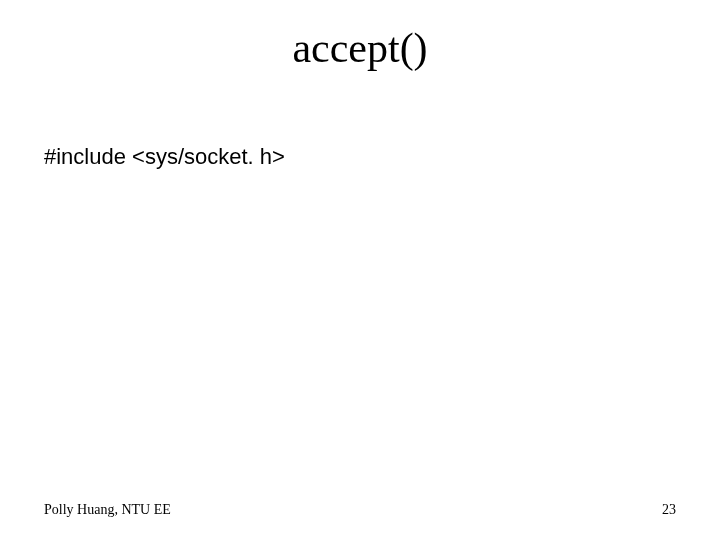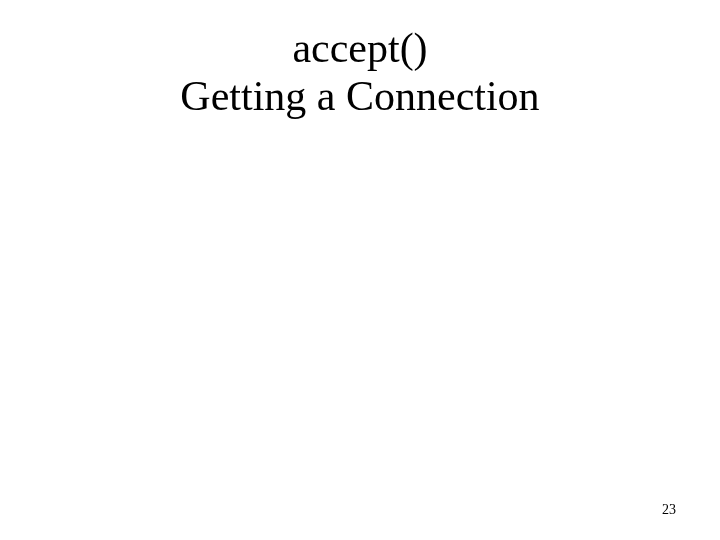--- a/index.html
+++ b/index.html
@@ -58,7 +58,6 @@
 
   <div class="title">
     <span>accept()</span><br>
-    <span>Getting a Connection</span>
   </div>
 
   <div class="body-text">

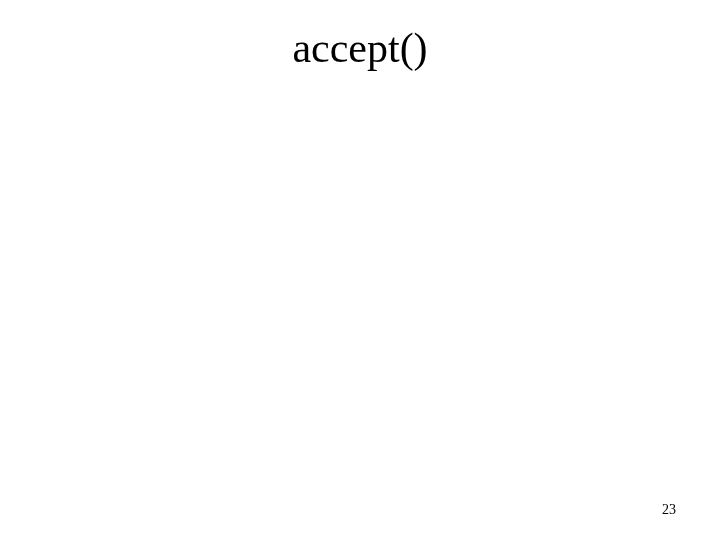--- a/index.html
+++ b/index.html
@@ -61,6 +61,7 @@
   </div>
 
   <div class="body-text">
+    <div>#include &lt;sys/socket. h&gt;</div>
   </div>
 
   <div class="footer-right">23</div>

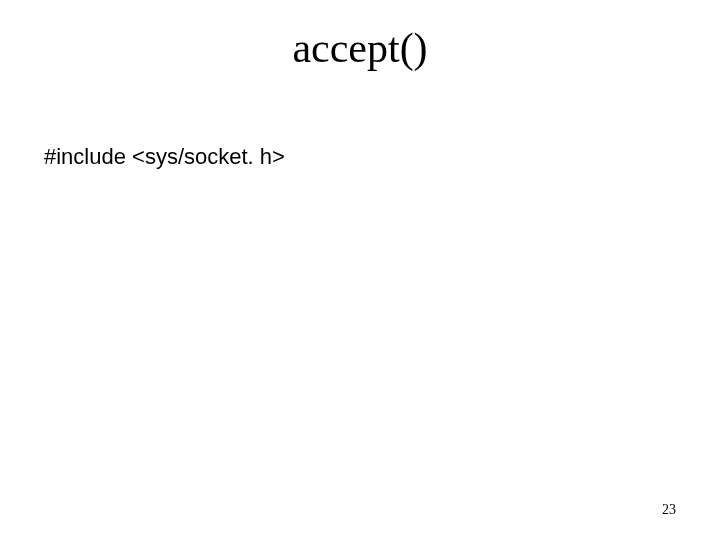--- a/index.html
+++ b/index.html
@@ -64,6 +64,7 @@
     <div>#include &lt;sys/socket. h&gt;</div>
   </div>
 
+  <div class="footer-left">Polly Huang, NTU EE</div>
   <div class="footer-right">23</div>
 
 </div>

